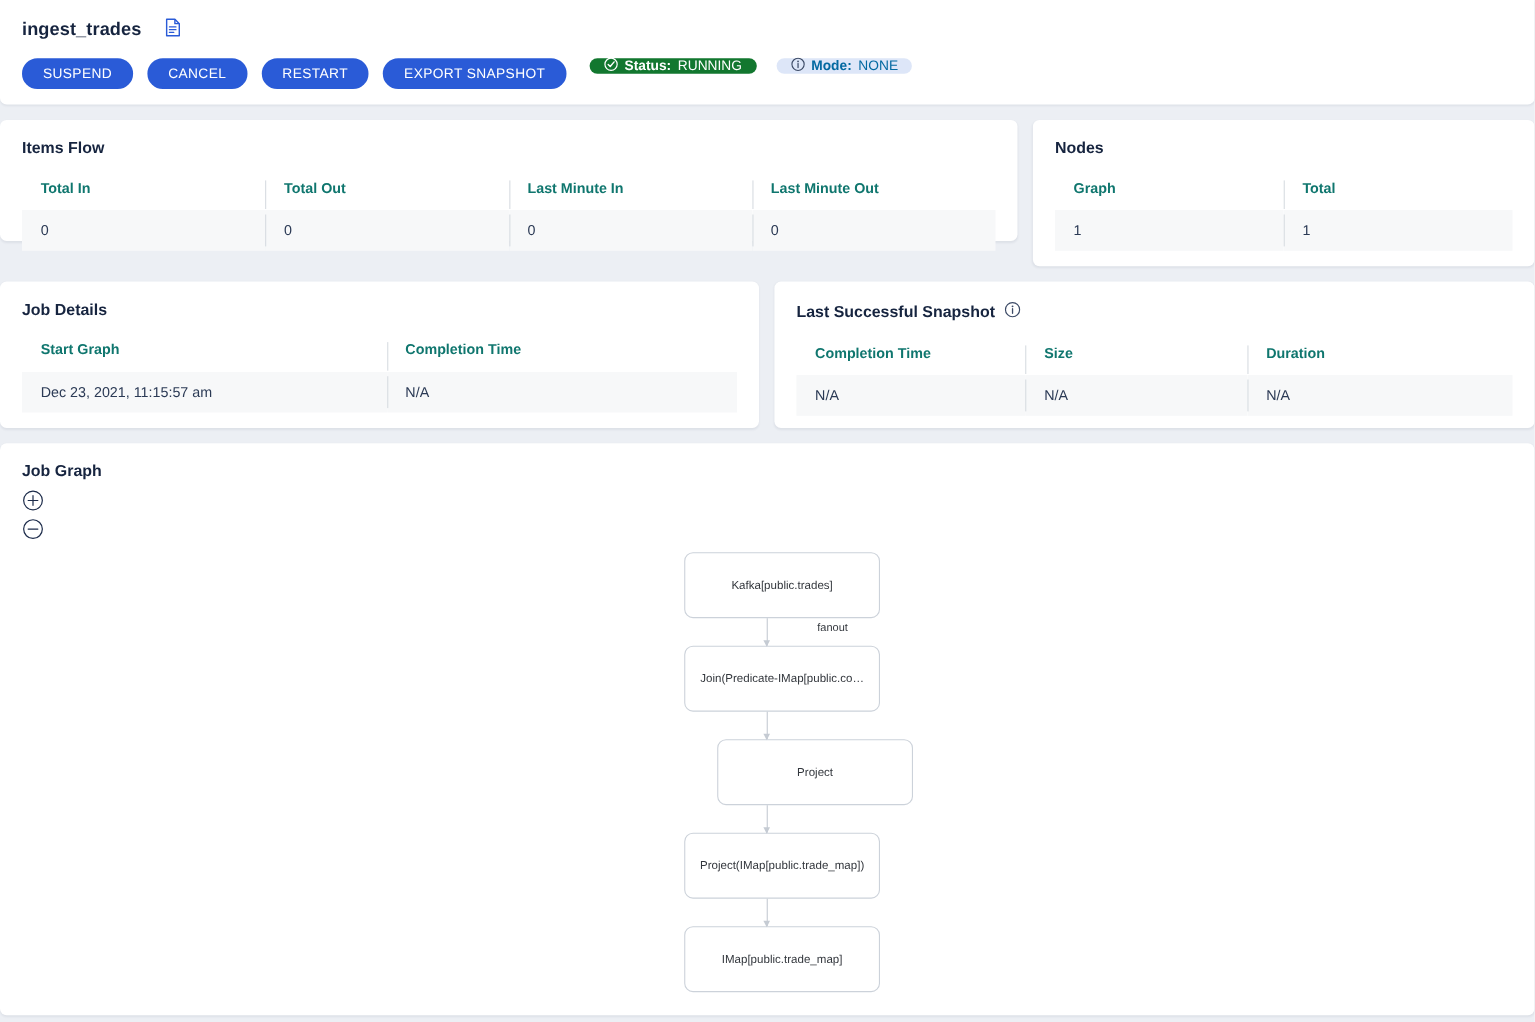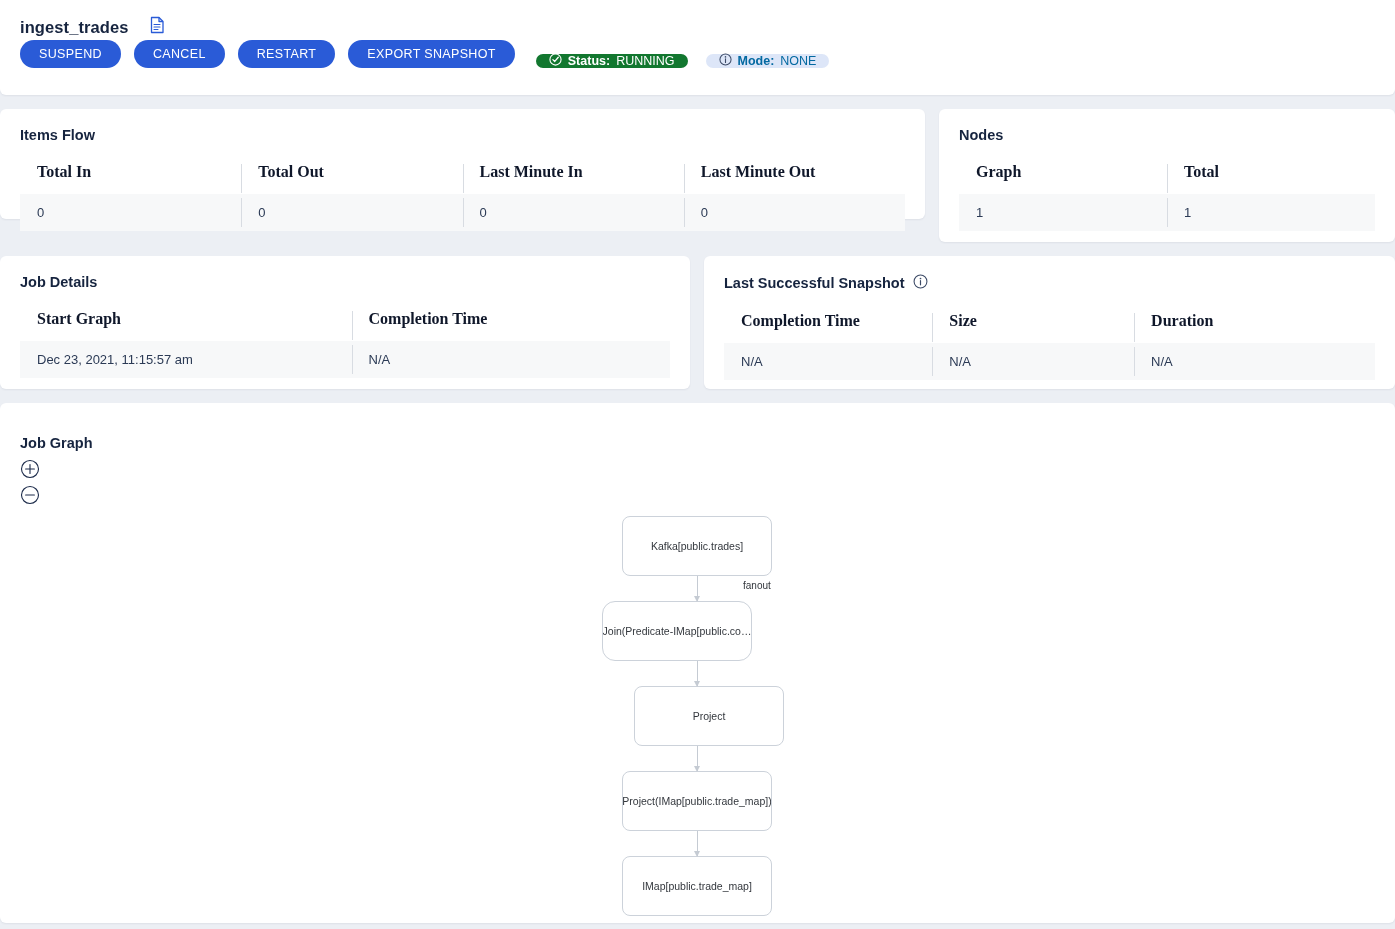--- a/index.html
+++ b/index.html
@@ -30,7 +30,7 @@
   }
   .doc-icon { display: block; }
 
-  .btn-row { display: flex; align-items: flex-end; gap: 13px; }
+  .btn-row { display: flex; align-items: flex-start; gap: 13px; margin-top: 13px; }
   .btn {
     border: none; outline: none; cursor: pointer;
     background: #2a5bd7;

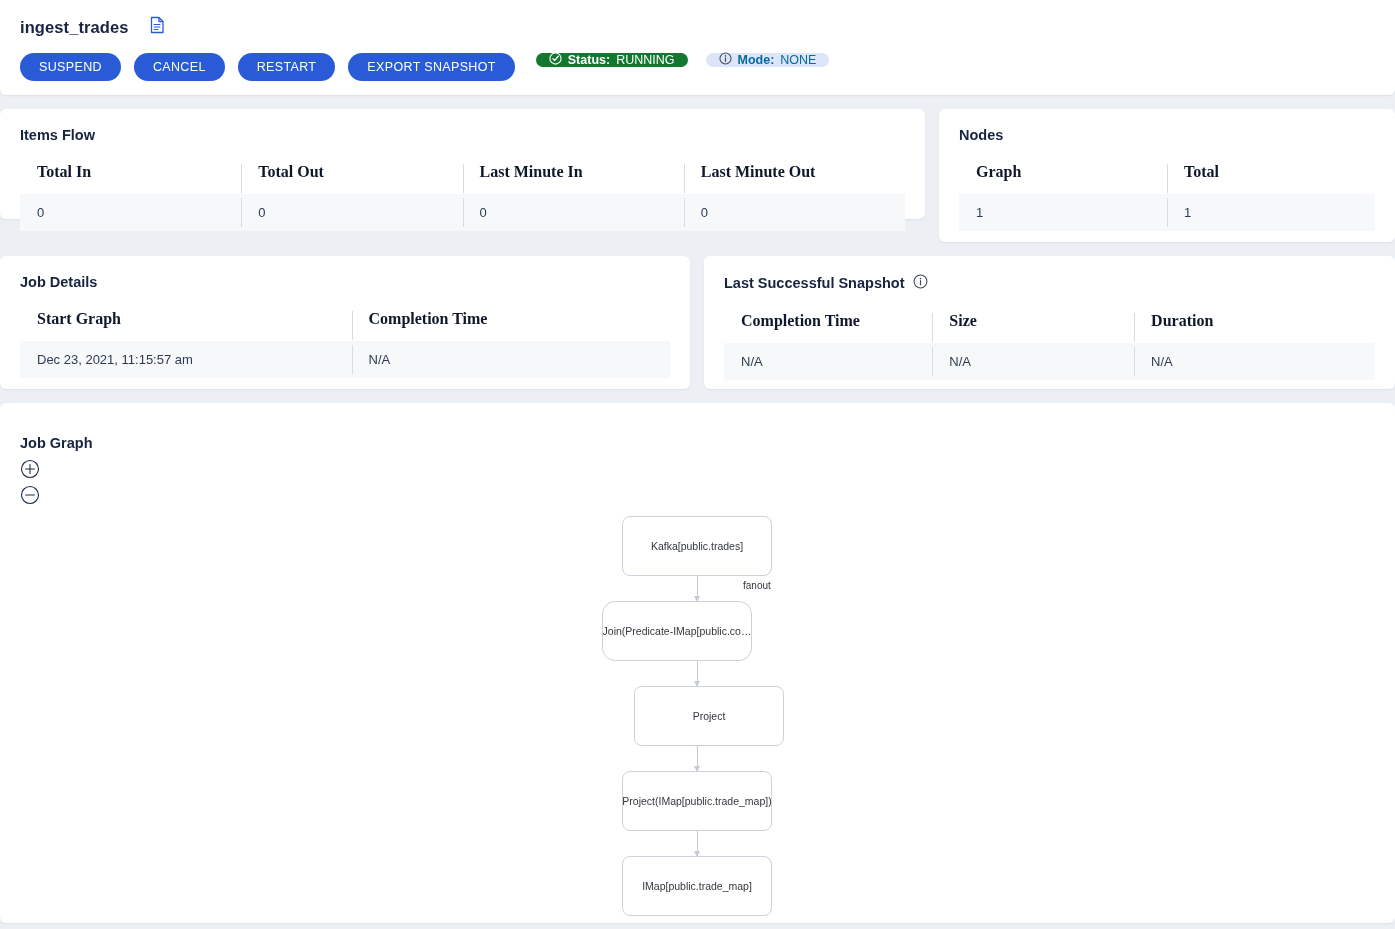--- a/index.html
+++ b/index.html
@@ -70,8 +70,8 @@
   
   .mtable { width: 100%; border-collapse: collapse; table-layout: fixed; }
   .mtable th {
-    text-align: left; font-size: 16px; font-weight: bold; color: #0f172a;
-    padding: 0 0 13px 17px; position: relative; vertical-align: top; font-family: Liberation Serif, serif;
+    text-align: left; font-size: 13px; font-weight: bold; color: #0f766e;
+    padding: 0 0 13px 17px; position: relative; vertical-align: top;
   }
   .mtable td {
     text-align: left; font-size: 13px; font-weight: normal; color: #2b3a55;

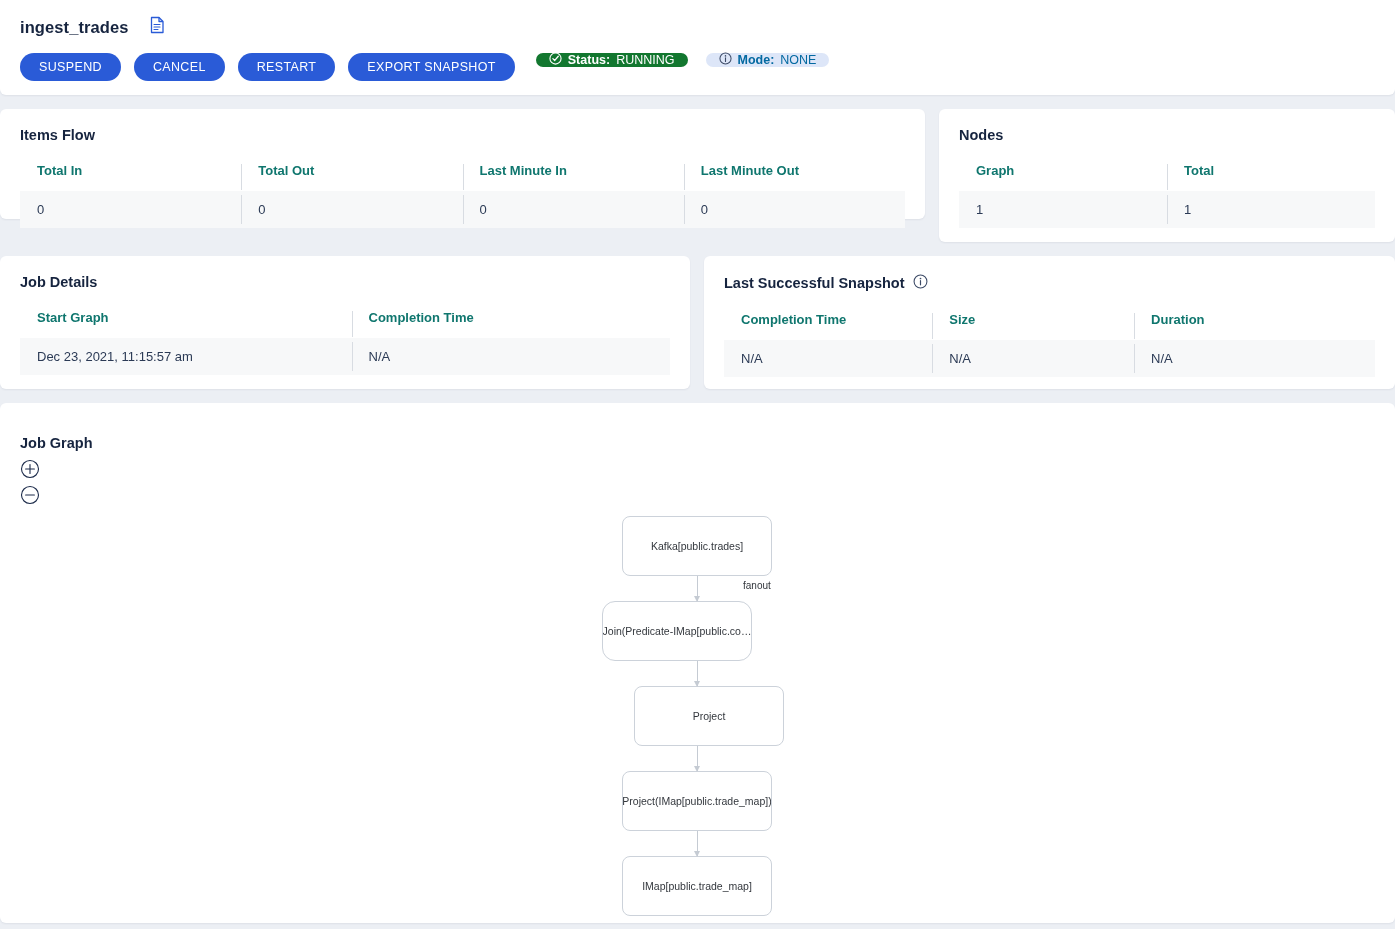--- a/index.html
+++ b/index.html
@@ -88,7 +88,7 @@
   .info-icon { display: inline-block; vertical-align: middle; }
 
   
-  .graph-card { padding: 32px 20px 10px 20px; }
+  .graph-card { padding: 18px 20px 10px 20px; }
   .zoom-ctrls { display: flex; flex-direction: column; gap: 6px; margin-top: -6px; }
   .zoom-btn { width: 20px; height: 20px; cursor: pointer; display: block; }
 

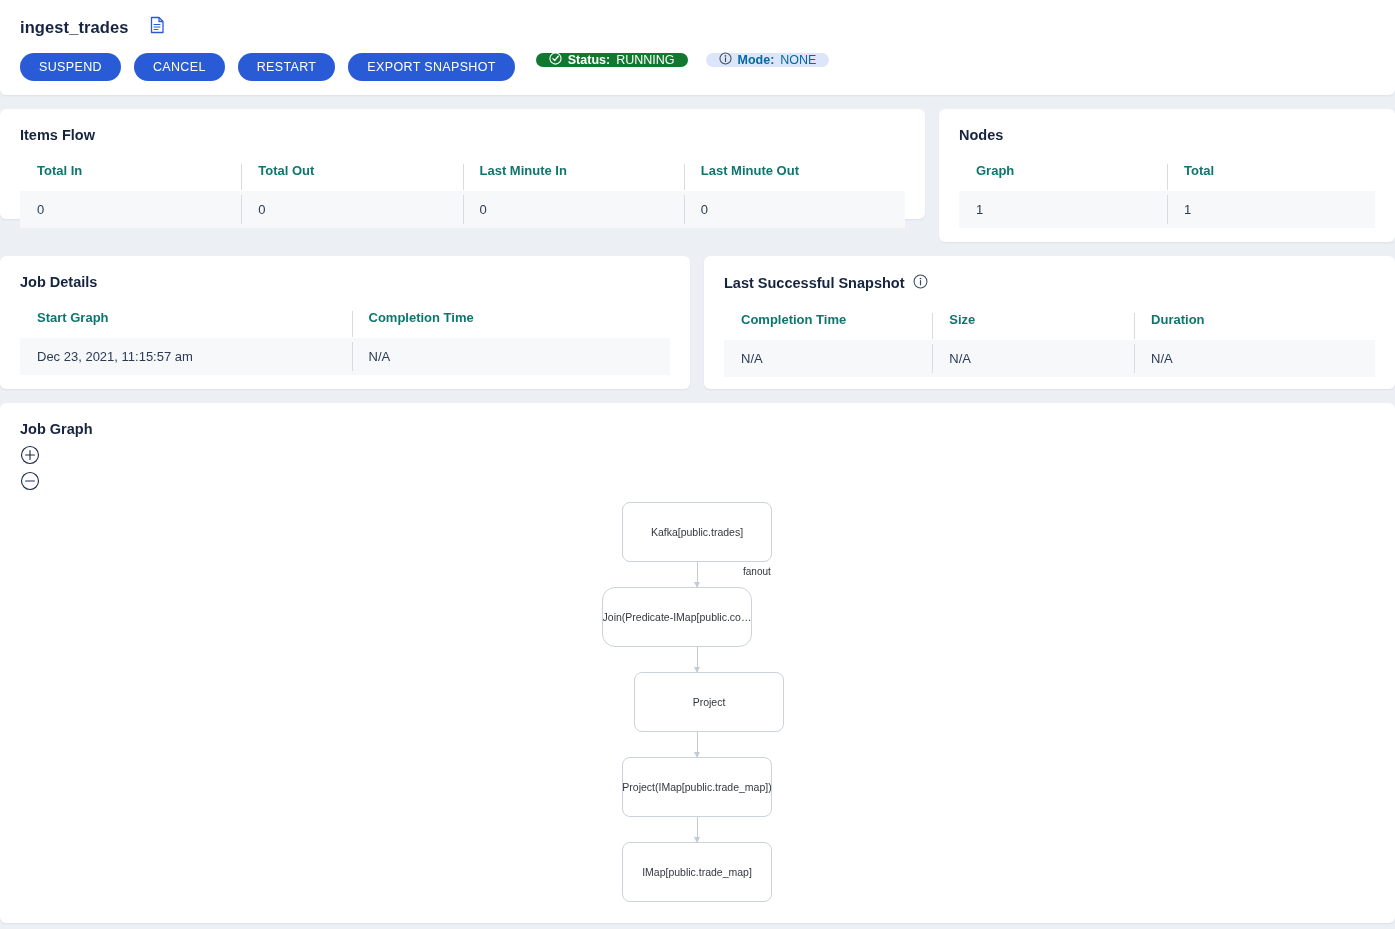--- a/index.html
+++ b/index.html
@@ -99,7 +99,7 @@
   }
   .gnode {
     position: absolute;
-    width: 150px; height: 60px;
+    width: 178px; height: 60px;
     background: #ffffff;
     border: 1px solid #ccd2da;
     border-radius: 8px;

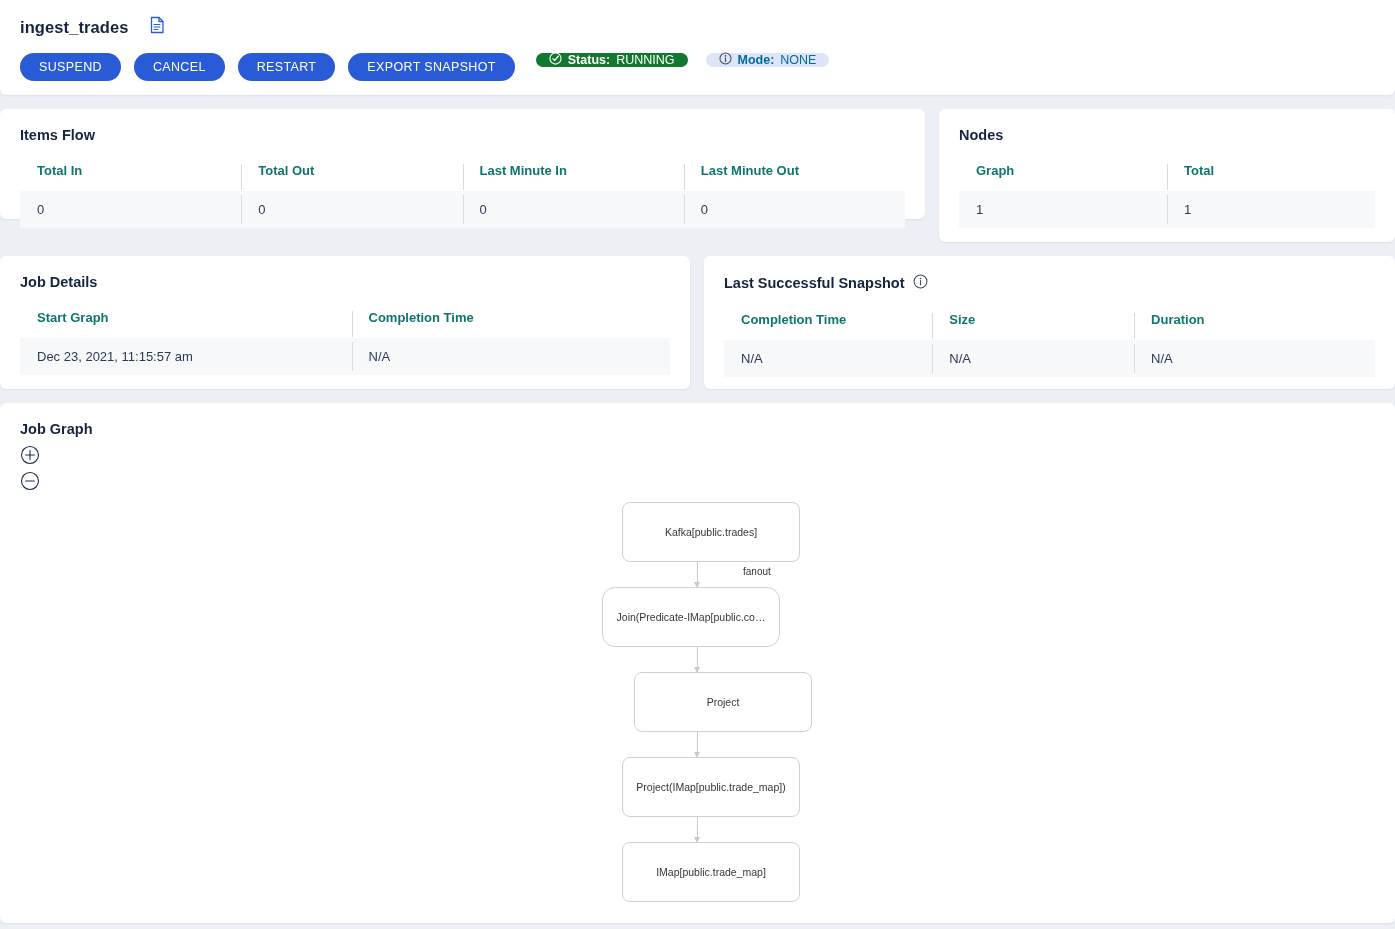--- a/index.html
+++ b/index.html
@@ -290,7 +290,7 @@
       <div class="graph-area">
 
         <div class="gnode" style="left:602px; top:9px;">Kafka[public.trades]</div>
-        <div class="gnode" style="left:582px; top:94px;border-radius:13px;">Join(Predicate-IMap[public.co…</div>
+        <div class="gnode" style="left:602px; top:94px;">Join(Predicate-IMap[public.co…</div>
         <div class="gnode" style="left:614px; top:179px;">Project</div>
         <div class="gnode" style="left:602px; top:264px;">Project(IMap[public.trade_map])</div>
         <div class="gnode" style="left:602px; top:349px;">IMap[public.trade_map]</div>

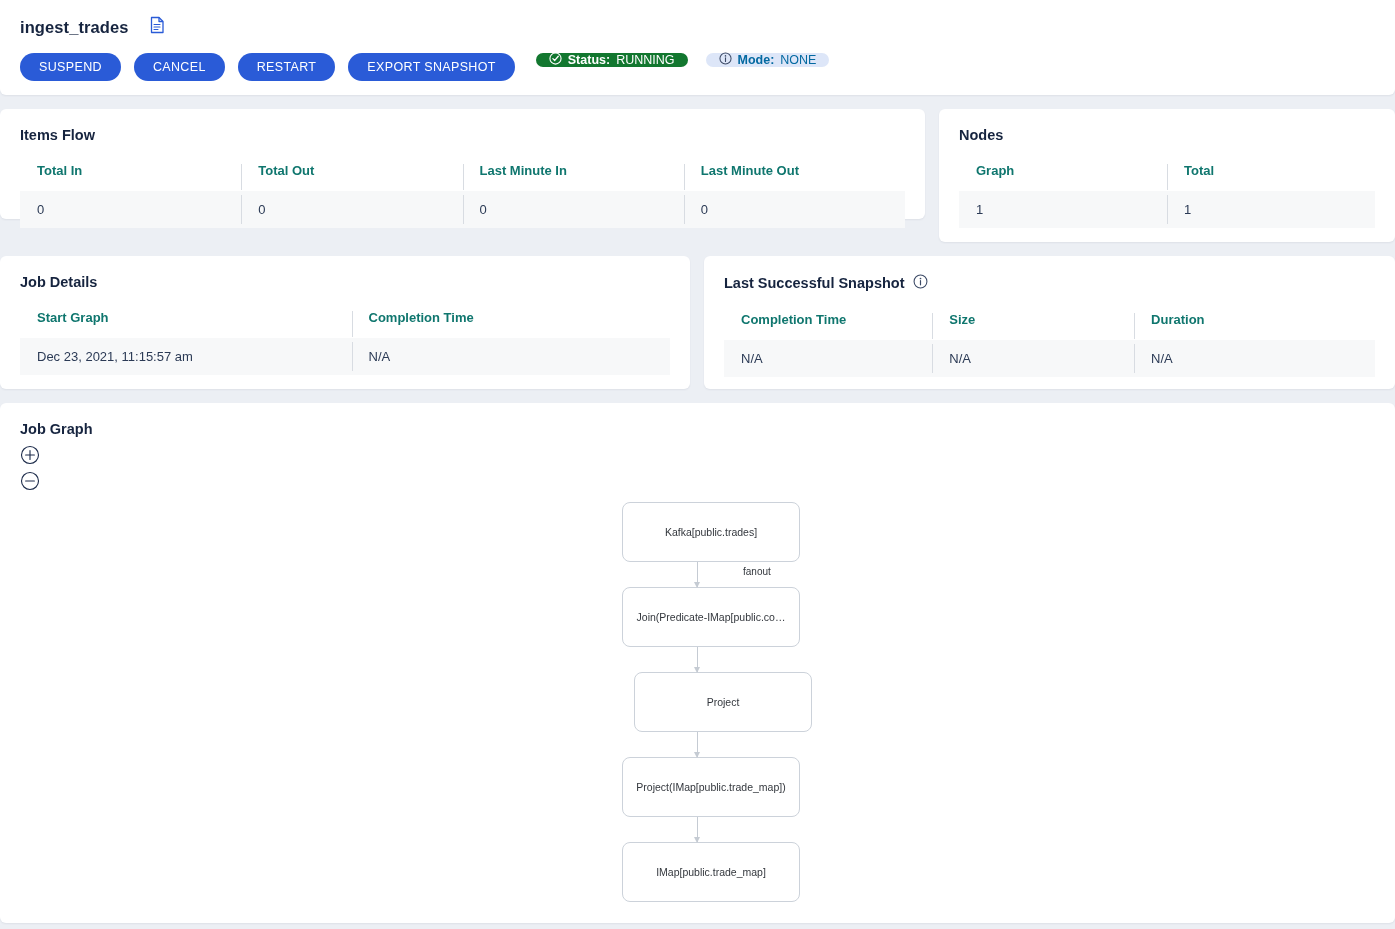--- a/index.html
+++ b/index.html
@@ -291,7 +291,7 @@
 
         <div class="gnode" style="left:602px; top:9px;">Kafka[public.trades]</div>
         <div class="gnode" style="left:602px; top:94px;">Join(Predicate-IMap[public.co…</div>
-        <div class="gnode" style="left:614px; top:179px;">Project</div>
+        <div class="gnode" style="left:632px; top:179px;">Project</div>
         <div class="gnode" style="left:602px; top:264px;">Project(IMap[public.trade_map])</div>
         <div class="gnode" style="left:602px; top:349px;">IMap[public.trade_map]</div>
 

